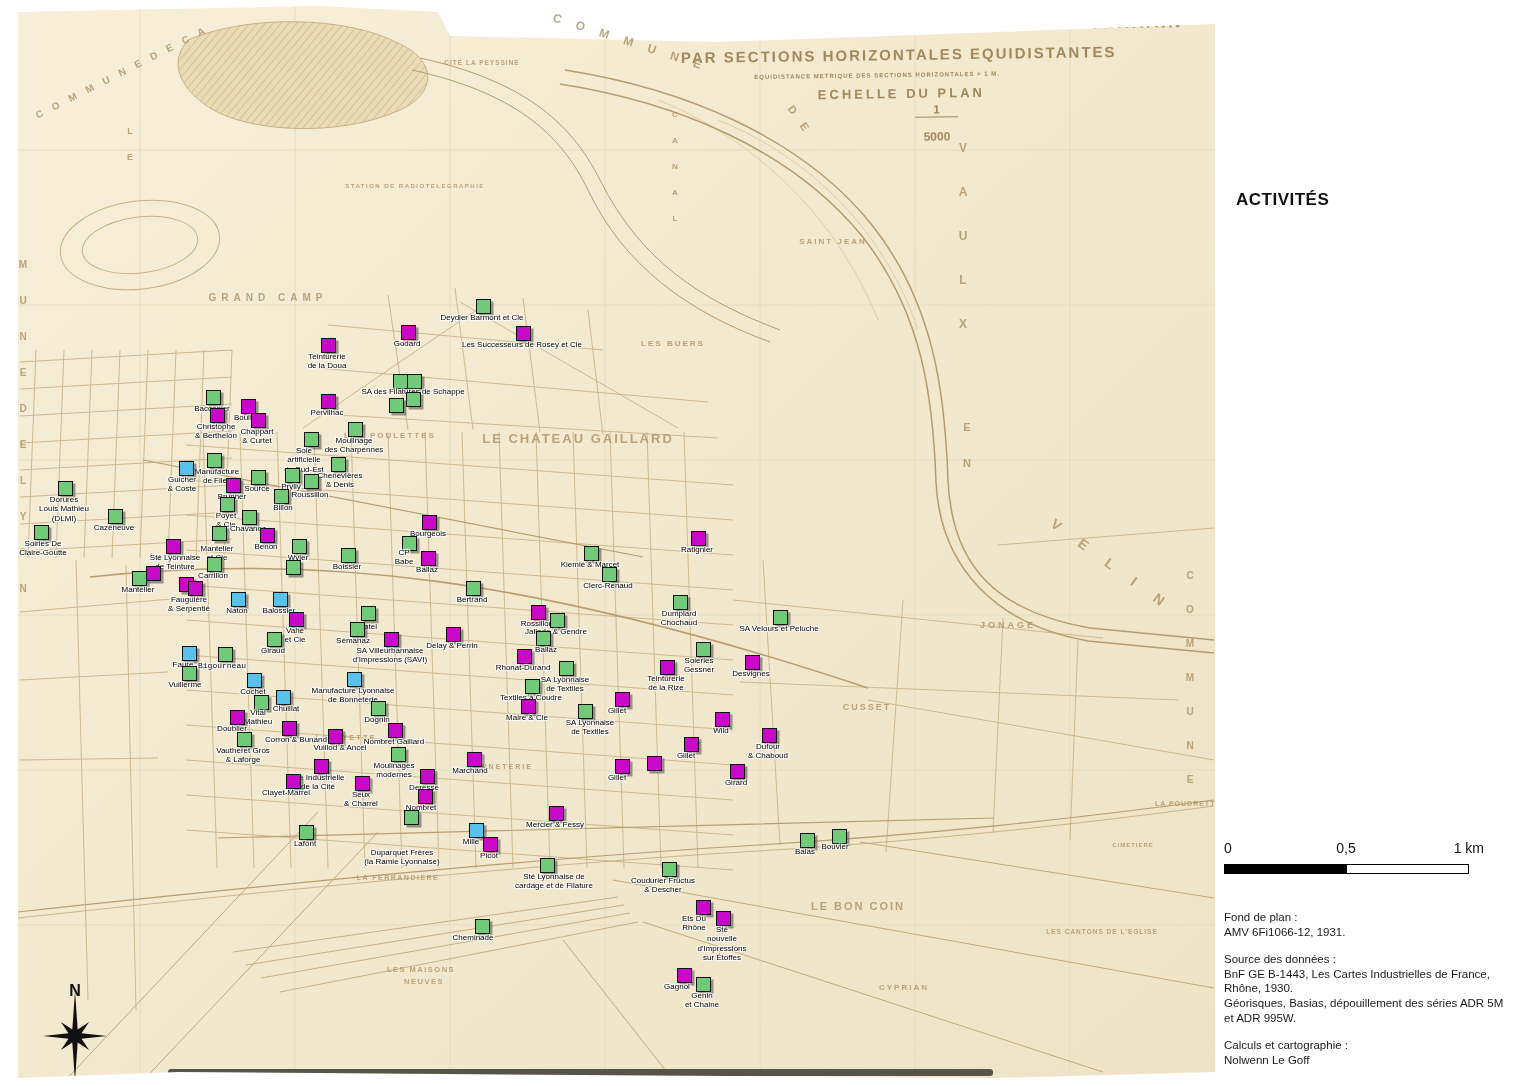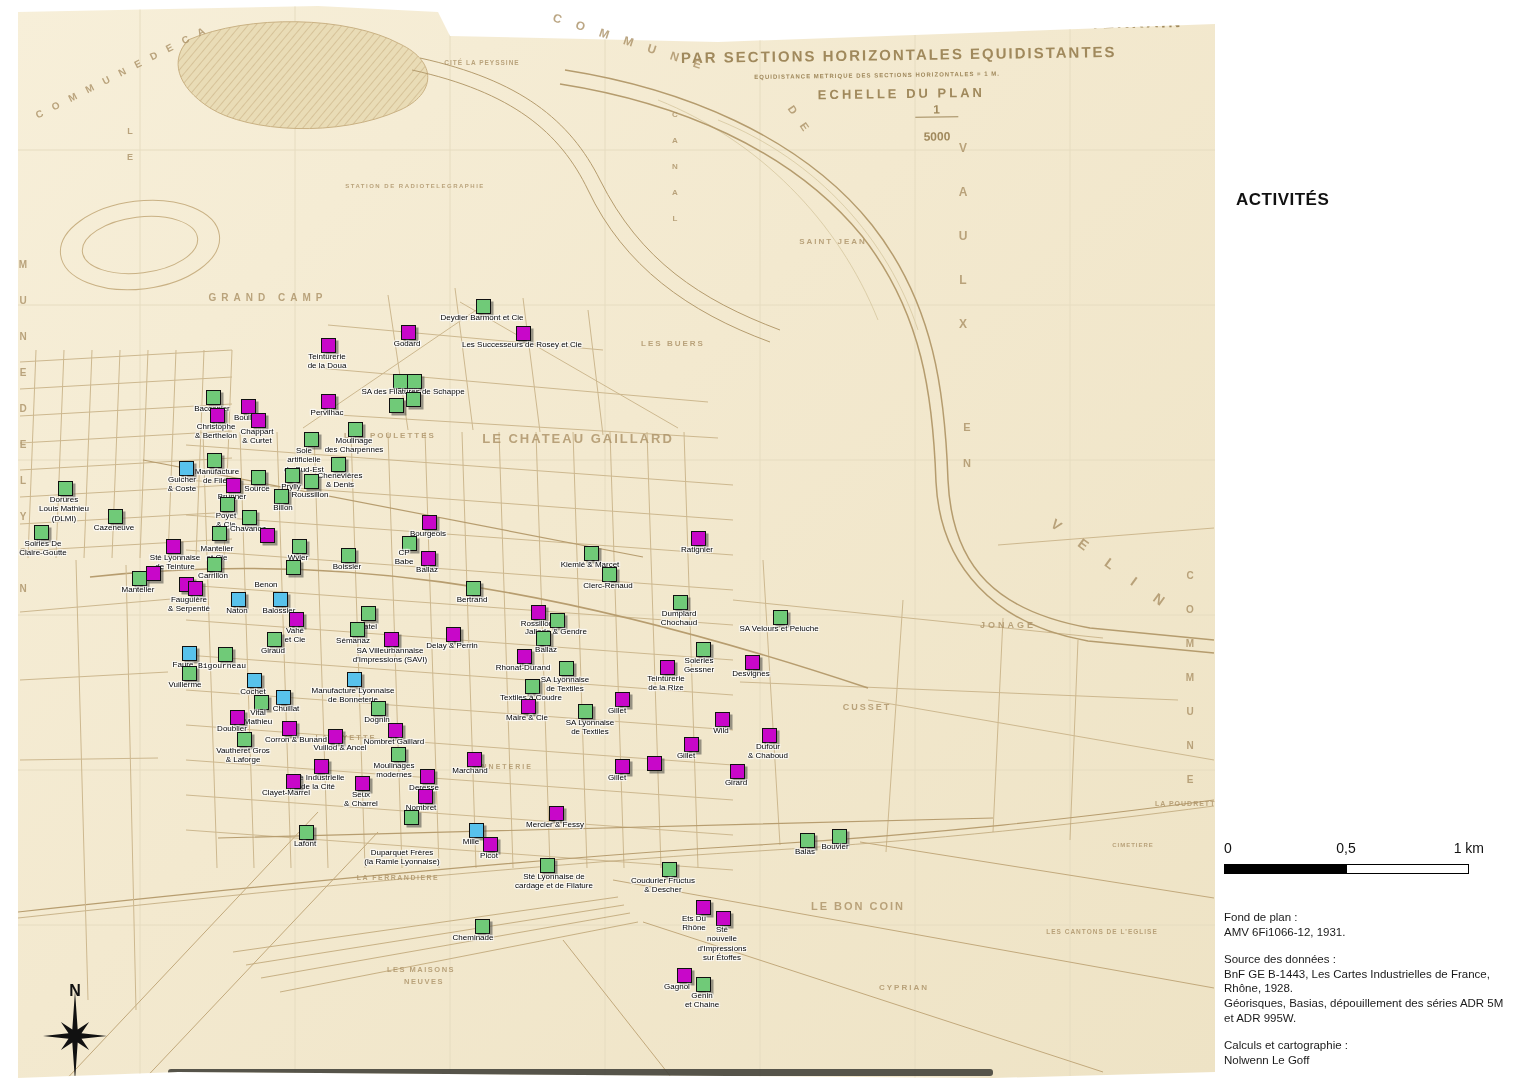--- a/index.html
+++ b/index.html
@@ -291,7 +291,7 @@
         <div>et Cie</div>
       </div>
       <div class="marker" title="Benon" style="left: 259.5px; top: 527.5px; background: rgb(200, 7, 201);"></div>
-      <div class="mlabel" style="left: 266px; top: 541.5px; margin-top: 38px;">
+      <div class="mlabel" style="left: 266px; top: 541.5px;">
         <div>Benon</div>
       </div>
       <div class="marker" title="Wyler" style="left: 291.5px; top: 538.5px; background: rgb(112, 202, 120);"></div>

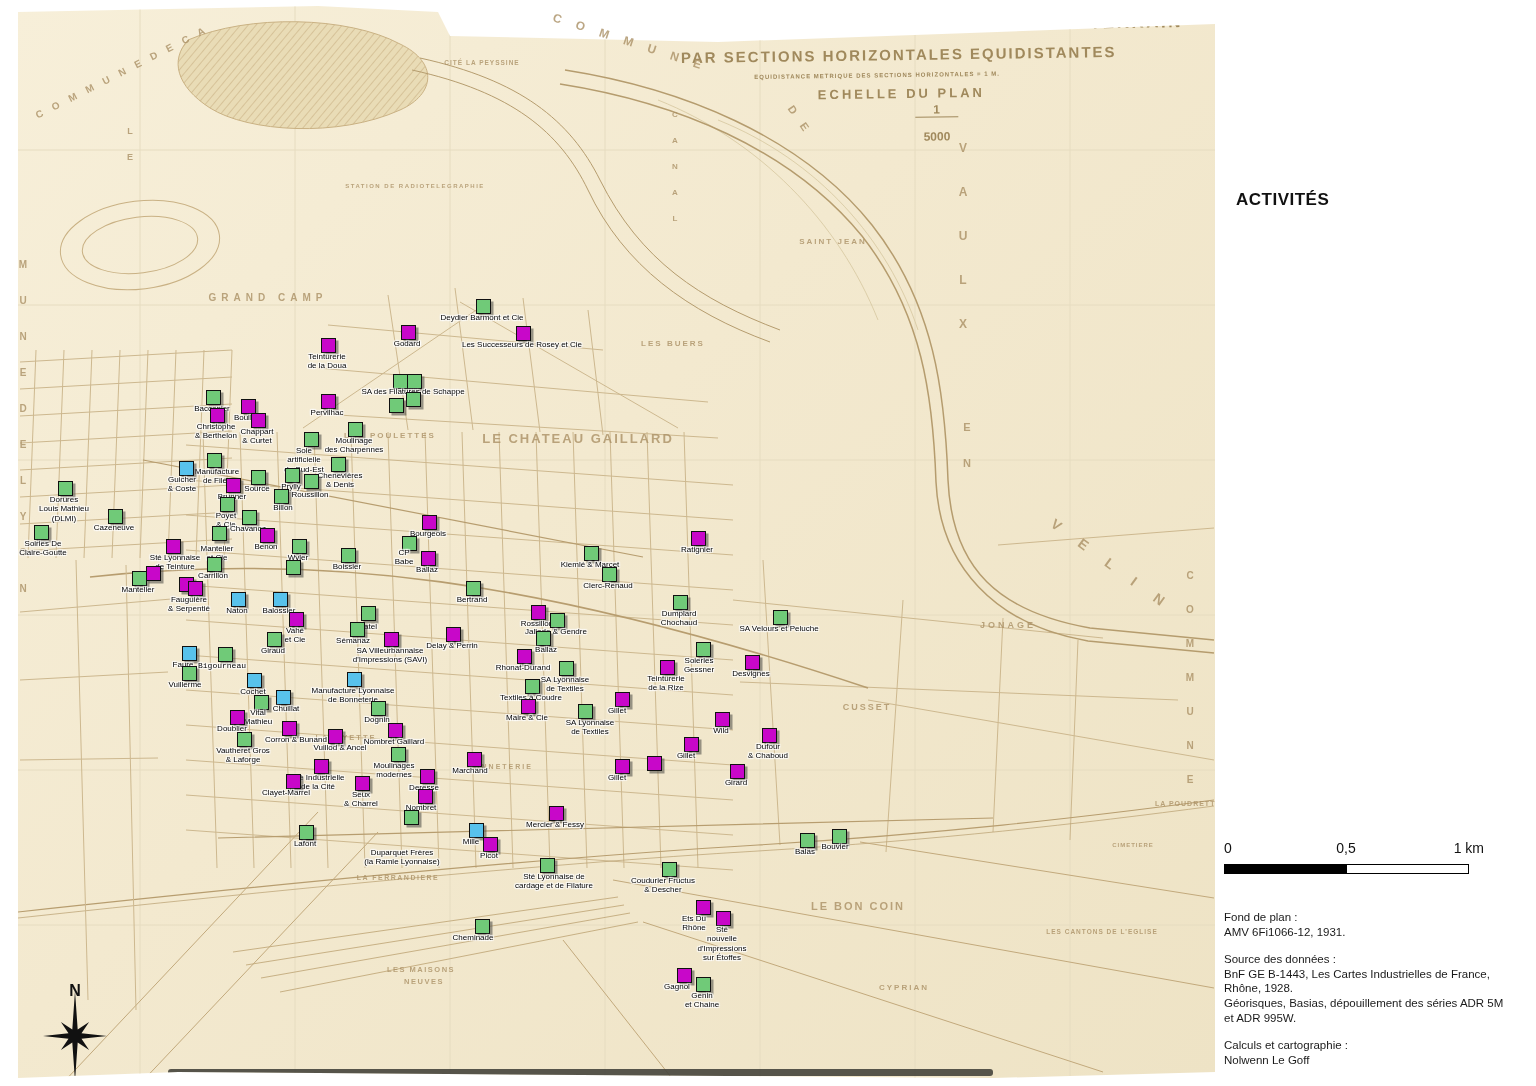--- a/index.html
+++ b/index.html
@@ -638,7 +638,7 @@
         <div class="credit-block">
           <div>Source des données :</div>
           <div>BnF GE B-1443, Les Cartes Industrielles de France,</div>
-          <div>Rhône, 1928.</div>
+          <div>Rhône, 1930.</div>
           <div>Géorisques, Basias, dépouillement des séries ADR 5M</div>
           <div>et ADR 995W.</div>
         </div>

